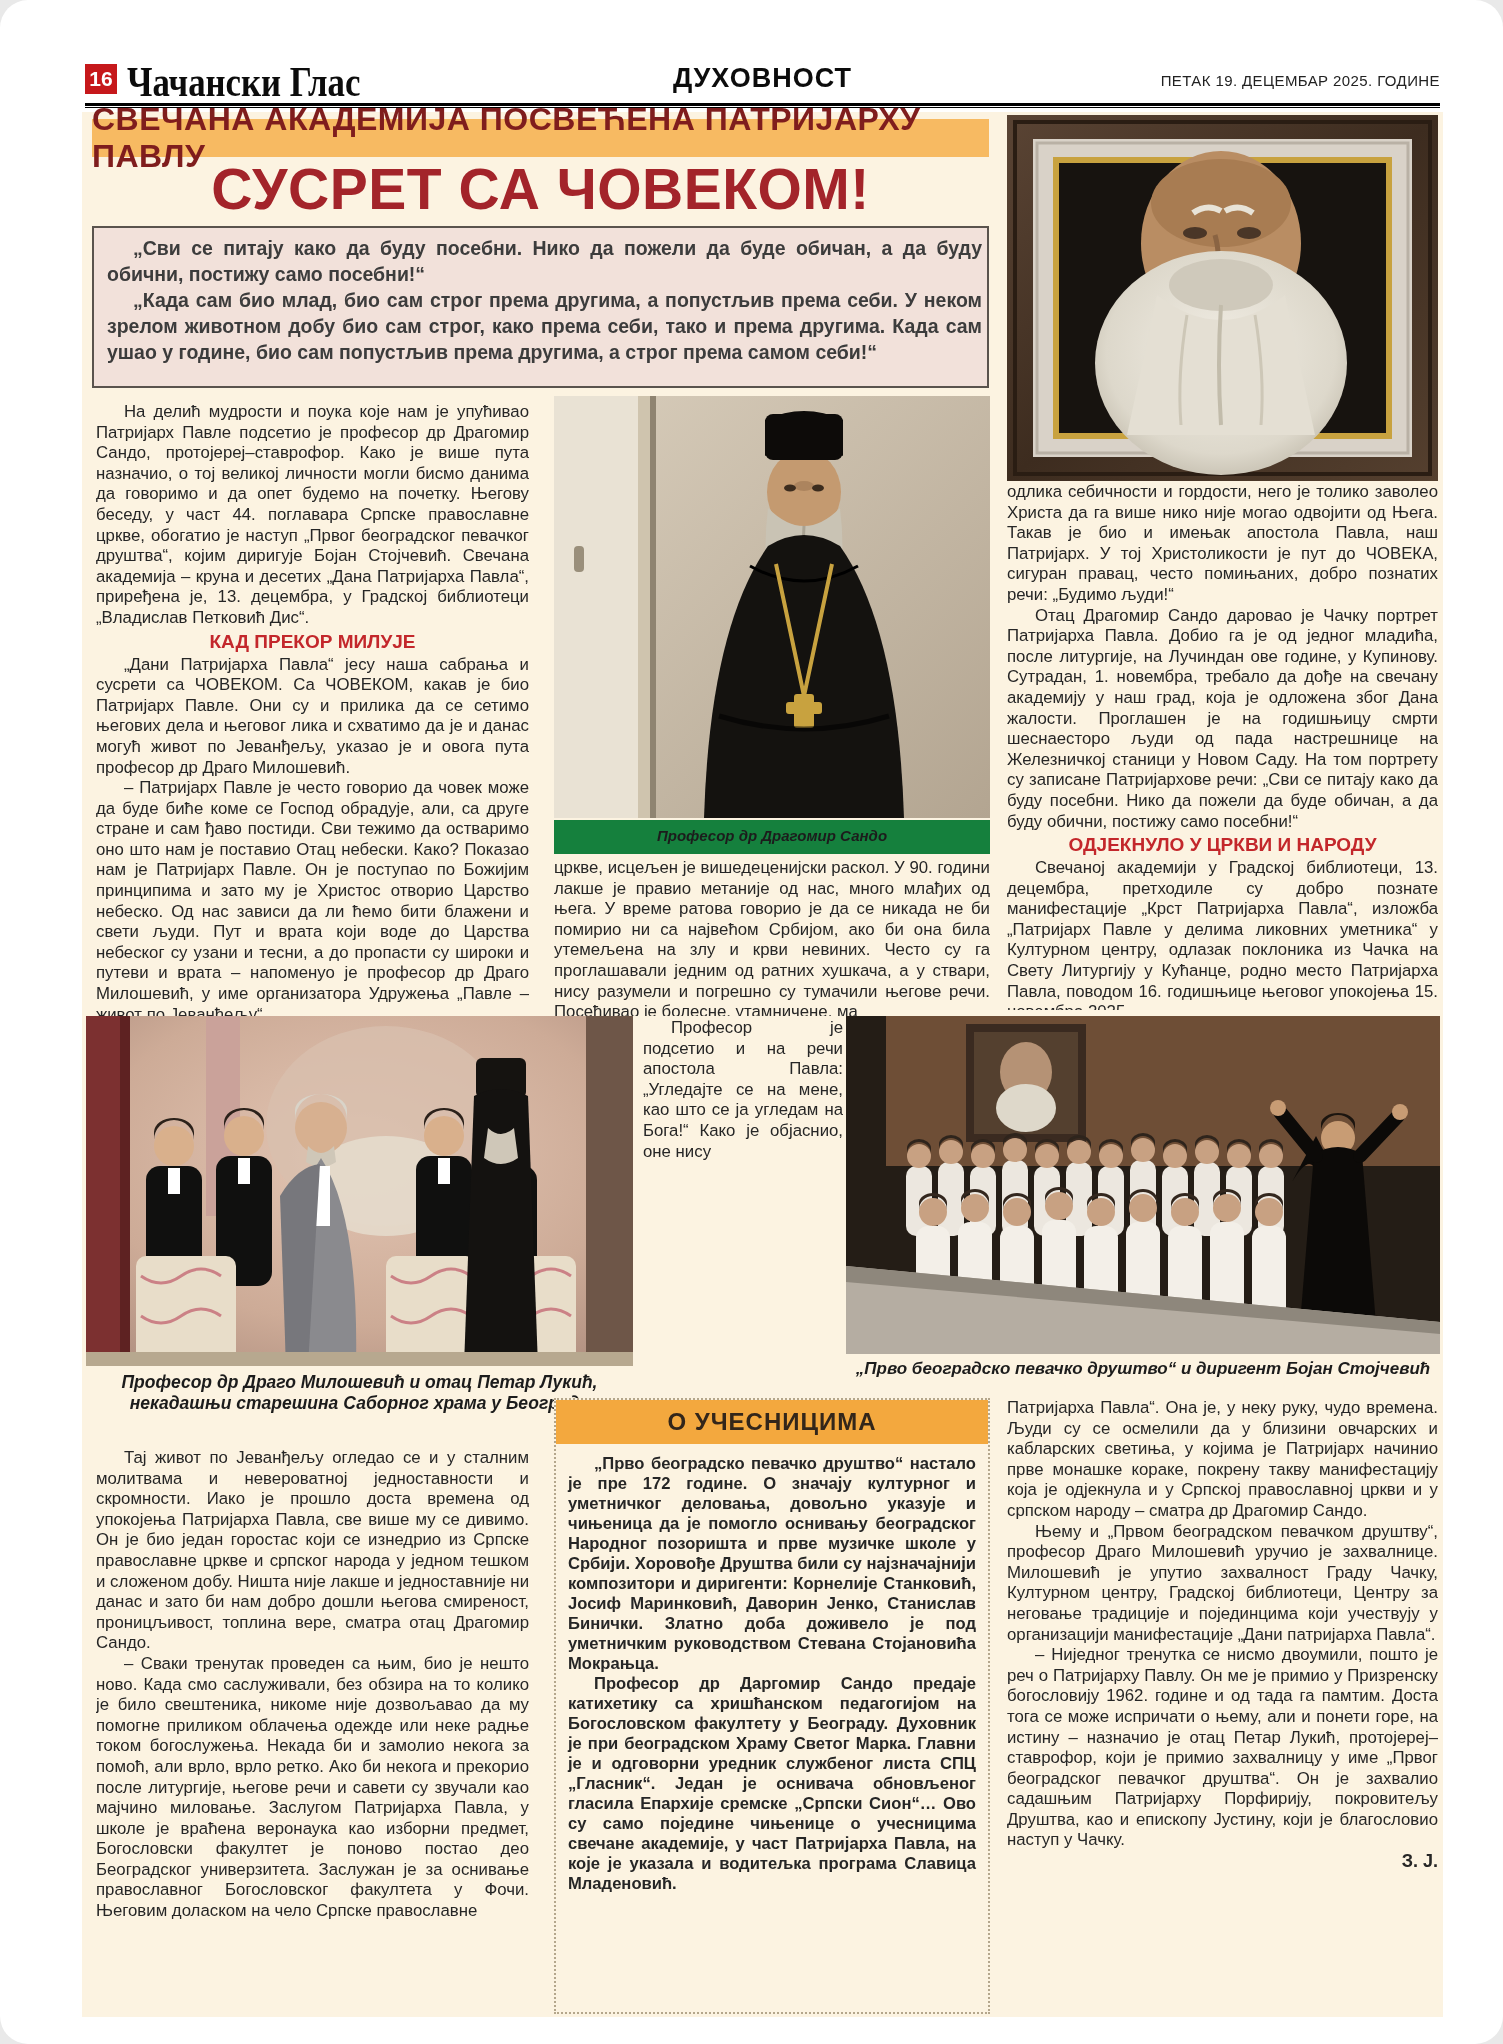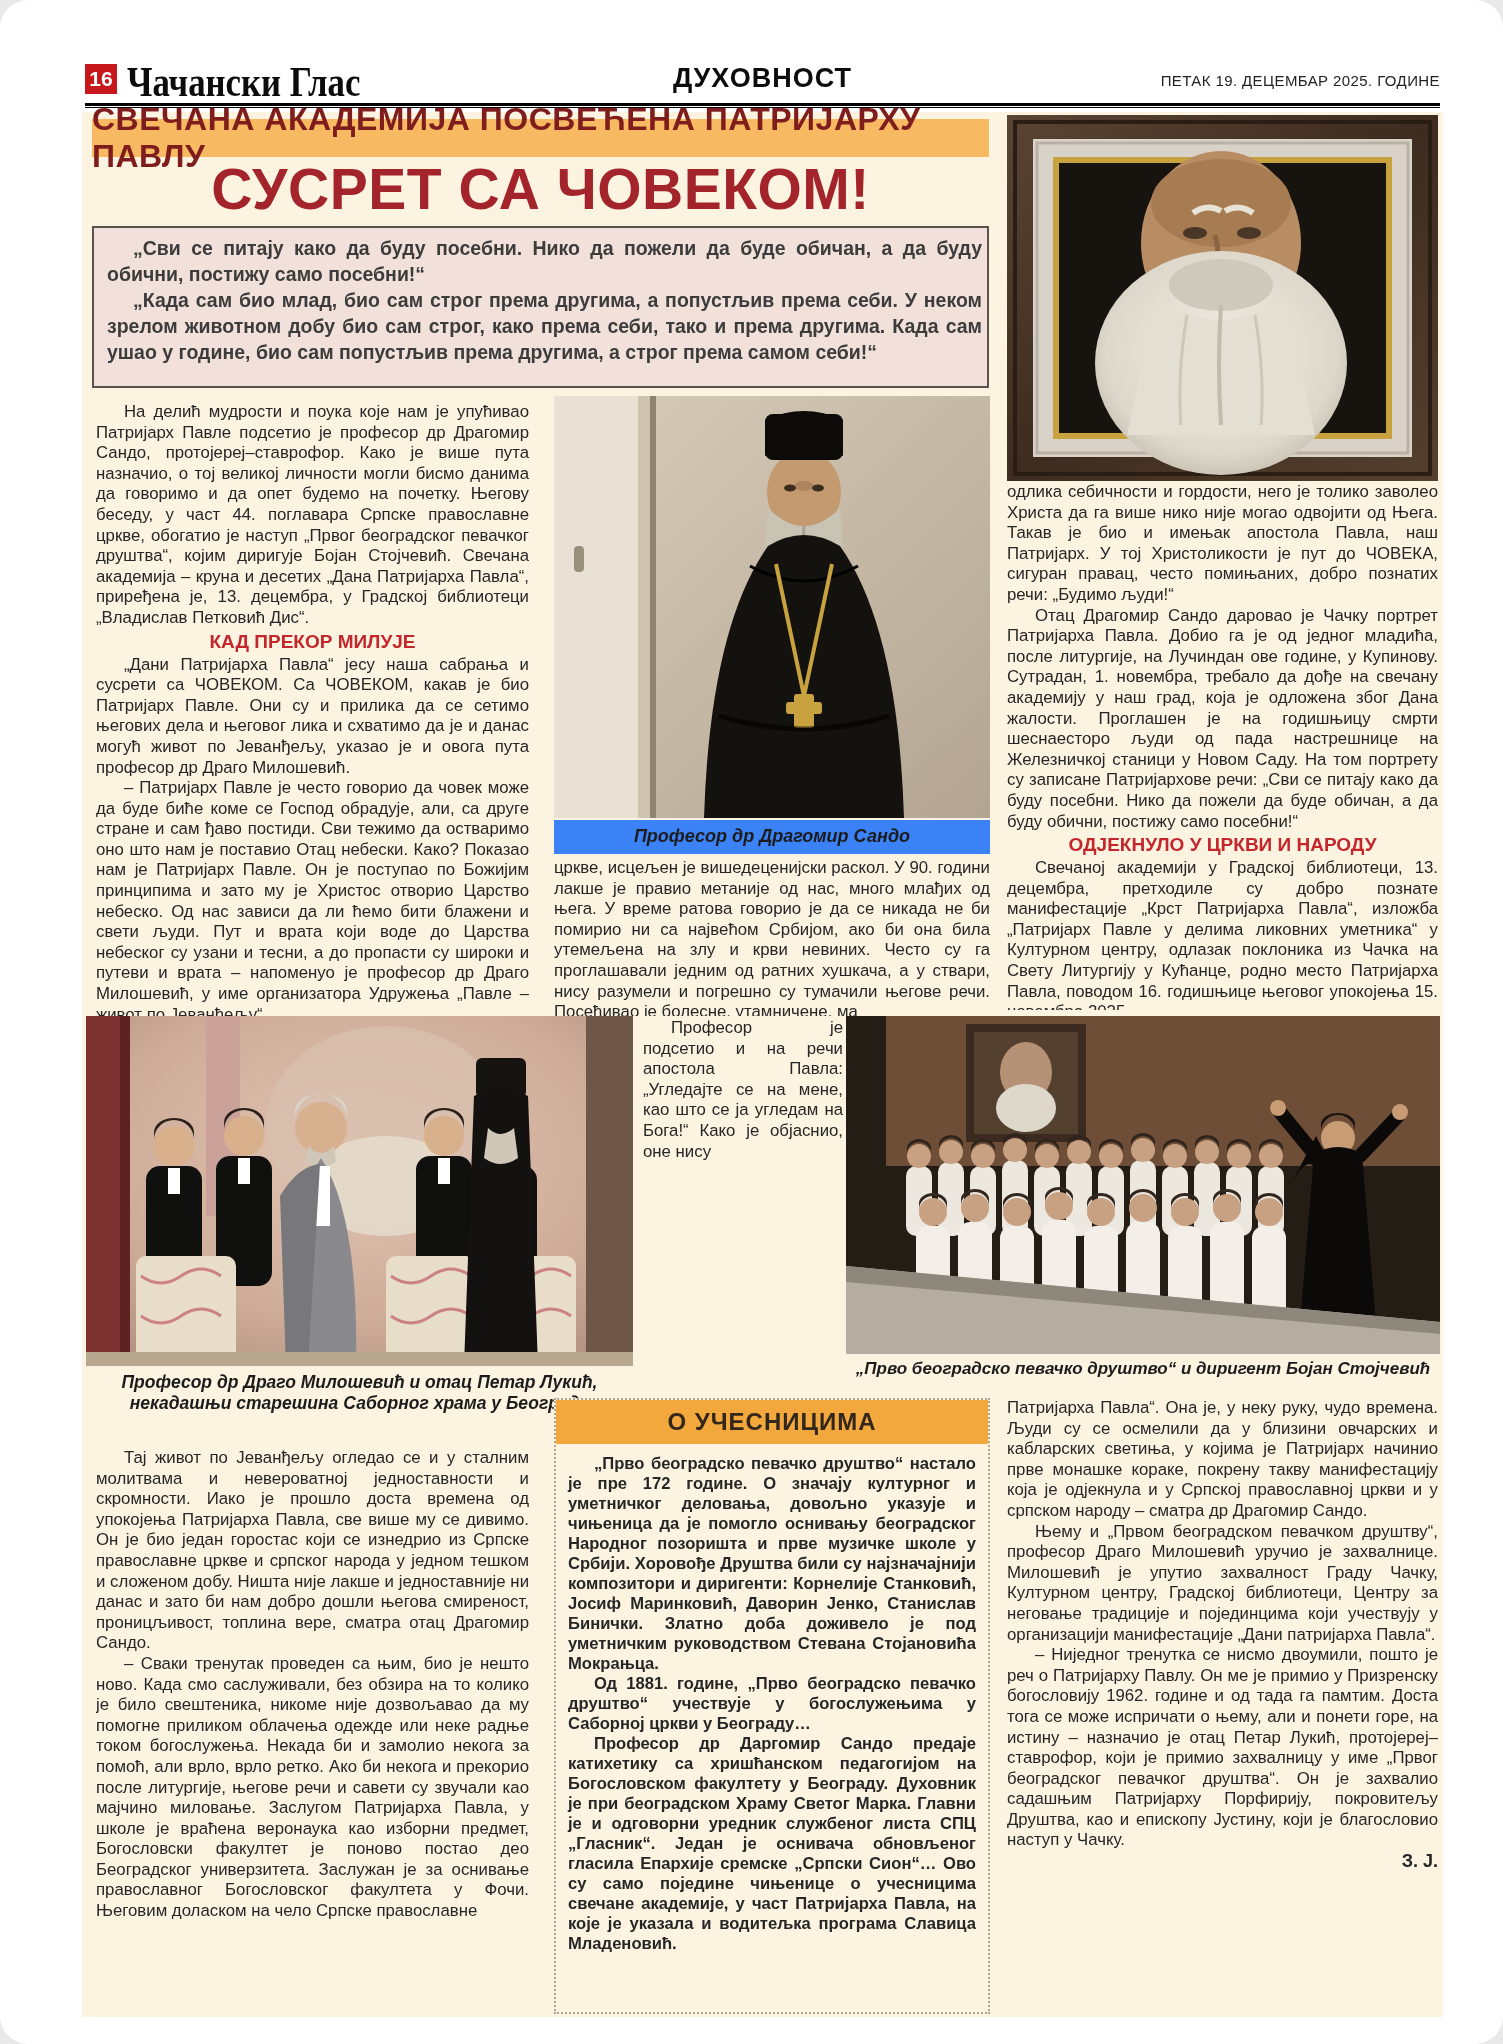--- a/index.html
+++ b/index.html
@@ -48,7 +48,7 @@
 
   
   .caption{position:absolute;text-align:center;font-weight:800;font-style:italic;color:#1c1c1c;}
-  .midcaption{left:554px;top:820px;width:436px;height:34px;font-size:18px;line-height:32px;background:#3b82f6;}
+  .midcaption{left:554px;top:820px;width:436px;height:34px;font-size:15px;line-height:32px;background:#15803d;}
   .blcaption{left:86px;top:1372px;width:547px;height:46px;font-size:17.5px;line-height:21px;}
   .brcaption{left:846px;top:1358px;width:594px;height:24px;font-size:17px;line-height:22px;}
 

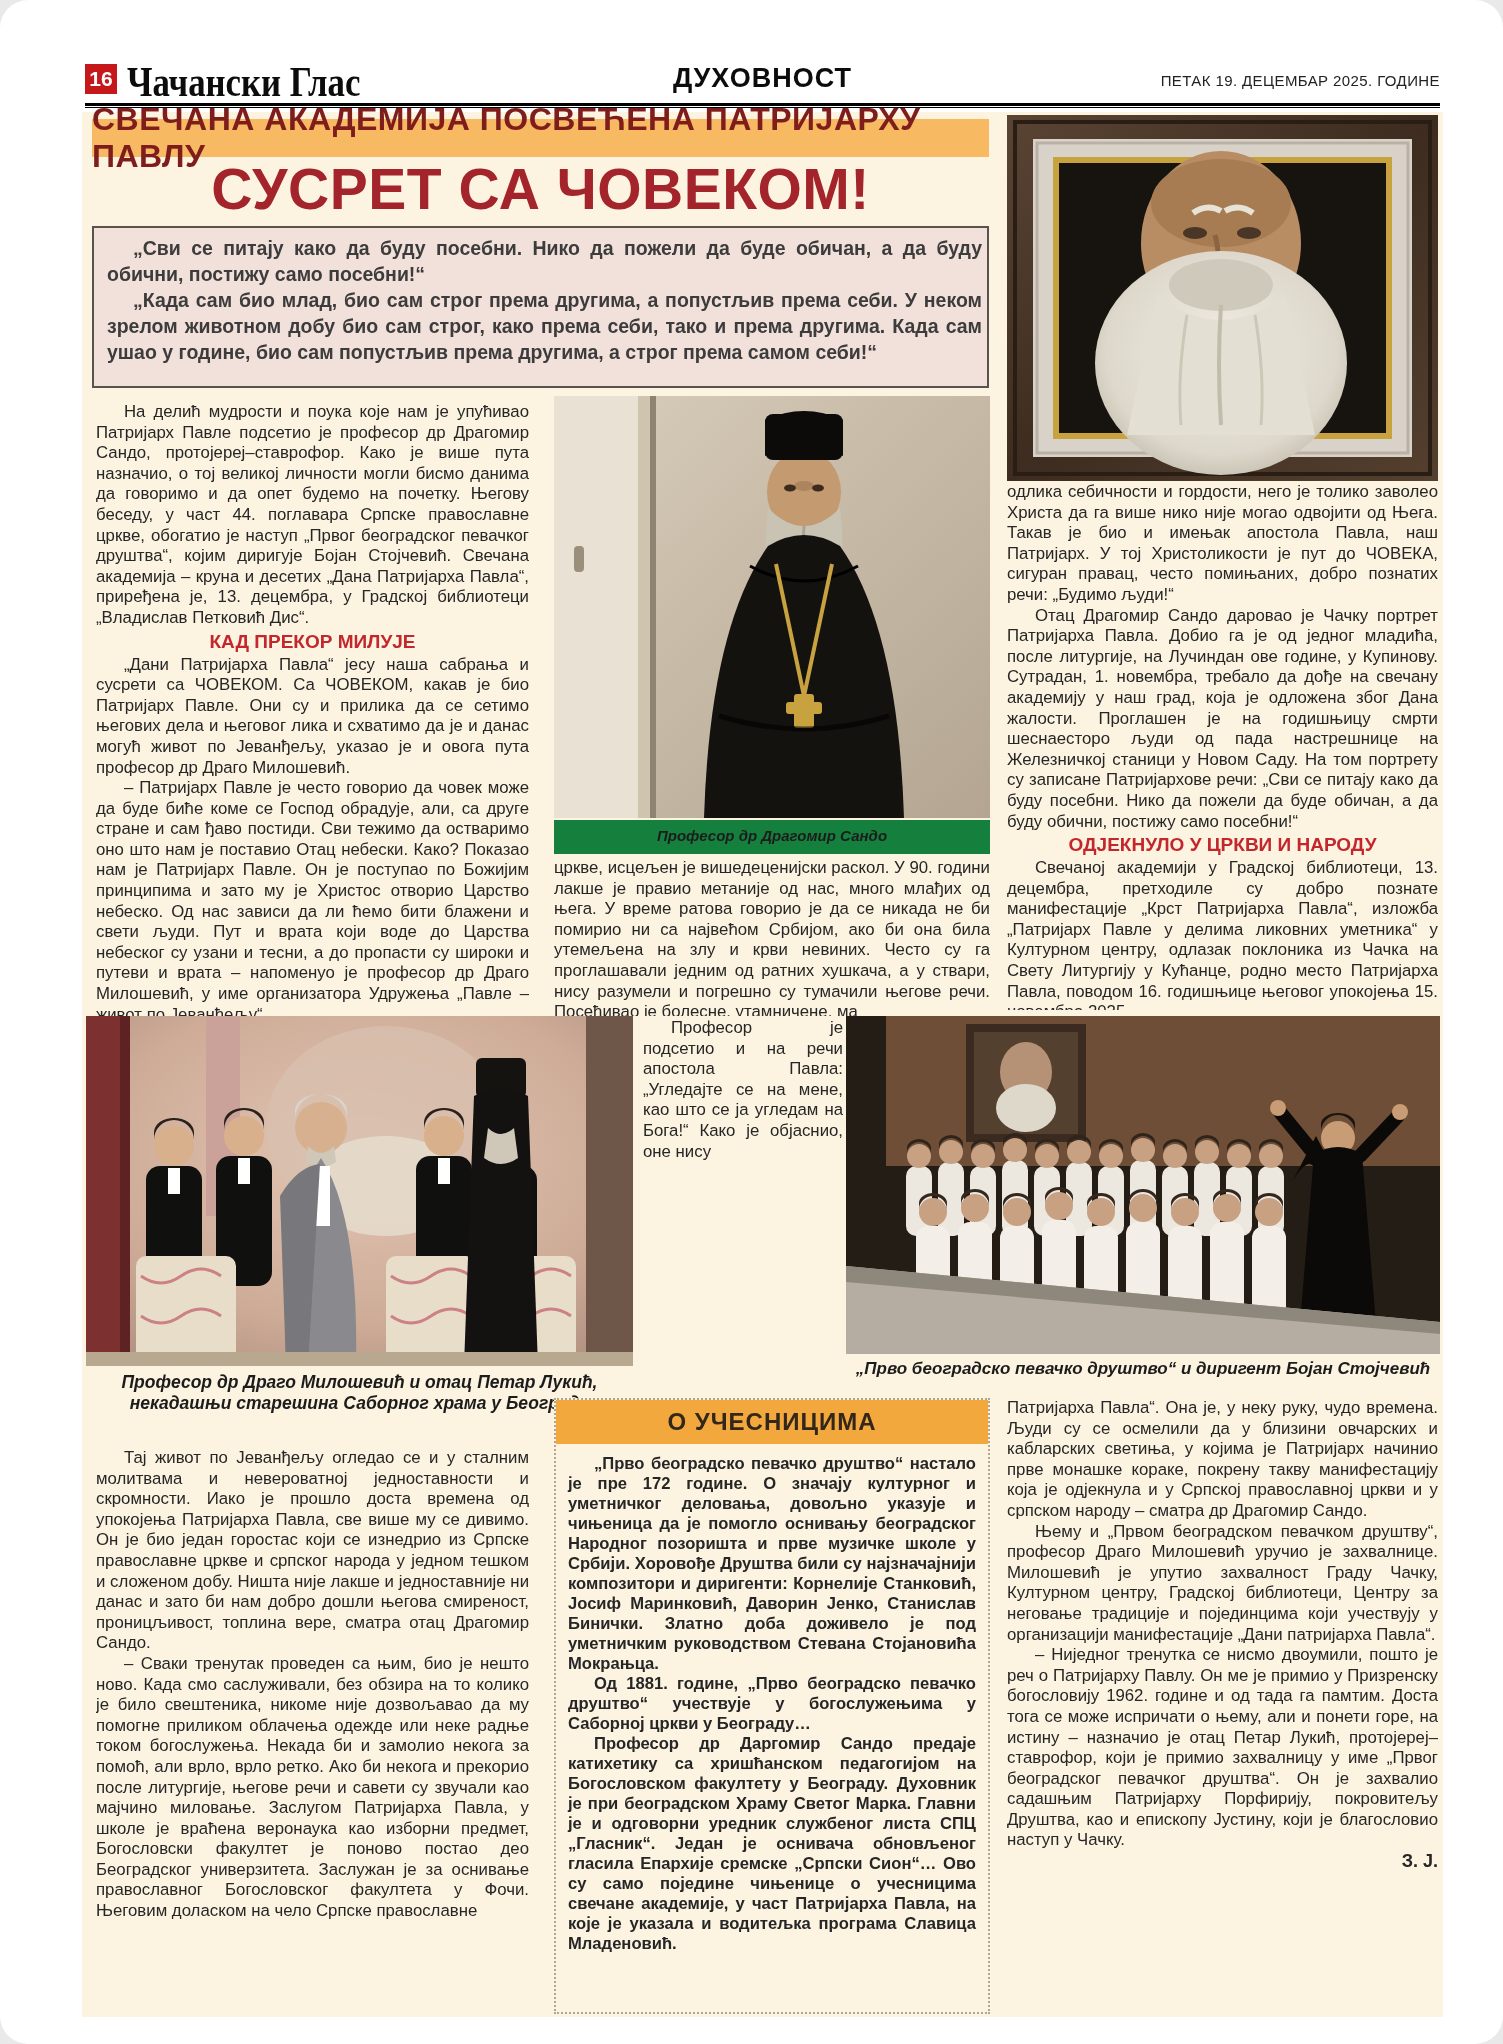--- a/index.html
+++ b/index.html
@@ -355,7 +355,6 @@
     <div class="pbox-hdr">О УЧЕСНИЦИМА</div>
     <div class="pbox-body">
       <p>„Прво београдско певачко друштво“ настало је пре 172 године. О значају културног и уметничког деловања, довољно указује и чињеница да је помогло оснивању београдског Народног позоришта и прве музичке школе у Србији. Хоровође Друштва били су најзначајнији композитори и диригенти: Корнелије Станковић, Јосиф Маринковић, Даворин Јенко, Станислав Бинички. Златно доба доживело је под уметничким руководством Стевана Стојановића Мокрањца.</p>
-      <p>Од 1881. године, „Прво београдско певачко друштво“ учествује у богослужењима у Саборној цркви у Београду…</p>
       <p>Професор др Даргомир Сандо предаје катихетику са хришћанском педагогијом на Богословском факултету у Београду. Духовник је при београдском Храму Светог Марка. Главни је и одговорни уредник службеног листа СПЦ „Гласник“. Један је оснивача обновљеног гласила Епархије сремске „Српски Сион“… Ово су само поједине чињенице о учесницима свечане академије, у част Патријарха Павла, на које је указала и водитељка програма Славица Младеновић.</p>
     </div>
   </div>

